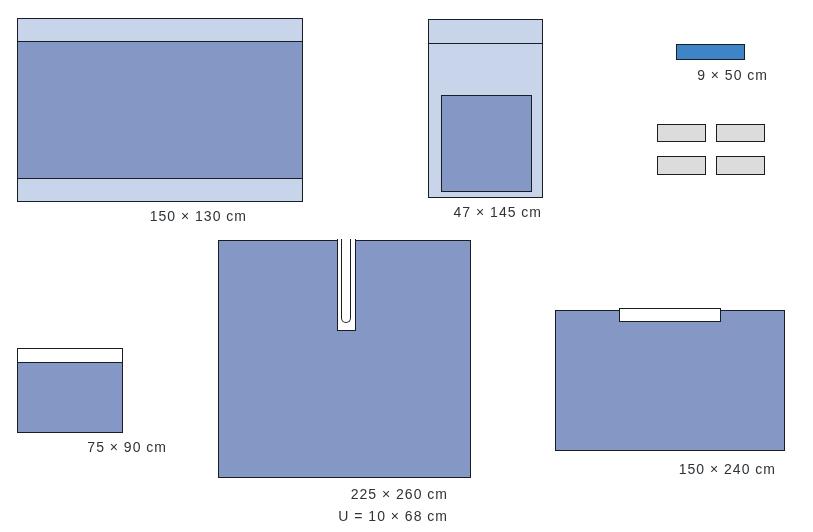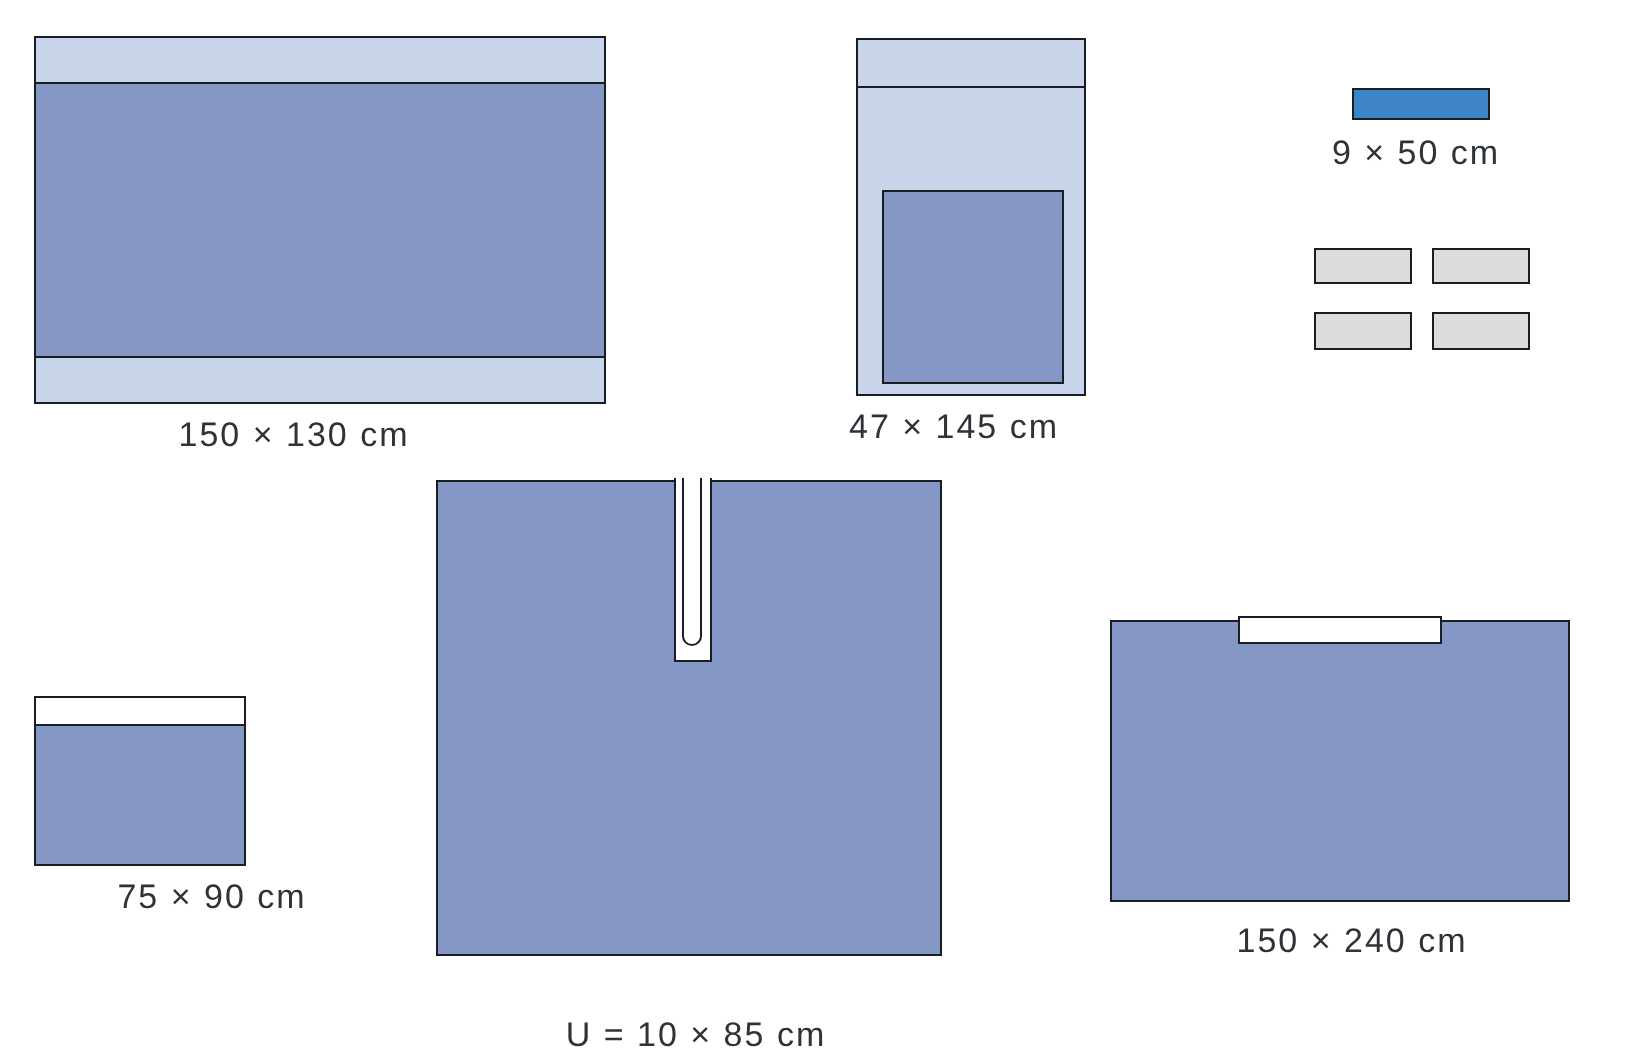--- a/index.html
+++ b/index.html
@@ -17,8 +17,8 @@
   }
   .label {
     position: absolute;
-    text-align: center;
-    font-size: 17px;
+    text-align: right;
+    font-size: 14px;
     font-weight: 500;
     letter-spacing: 1px;
     color: var(--label-color, #2e3338);

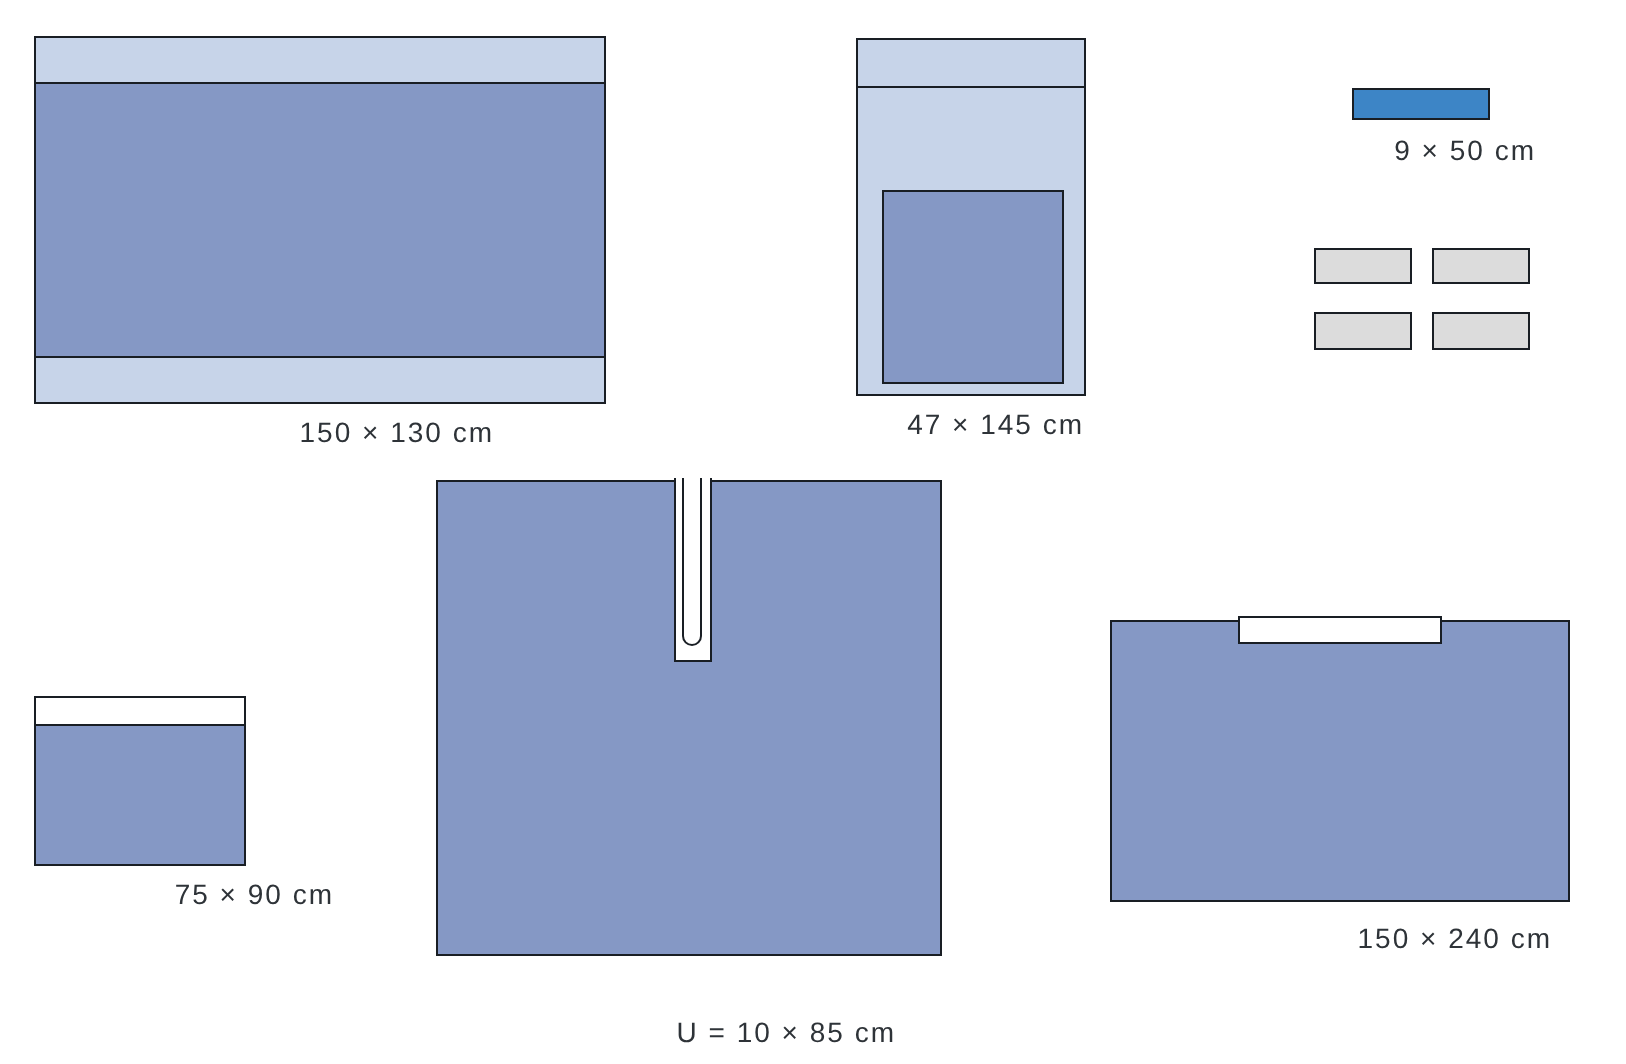--- a/index.html
+++ b/index.html
@@ -171,6 +171,7 @@
       <div class="u-slit-inner"></div>
     </div>
   </div>
+  <div class="label l-225x260">225 × 260 cm</div>
   <div class="label l-u-size">U = 10 × 85 cm</div>
 
   <div class="drape-150x240">

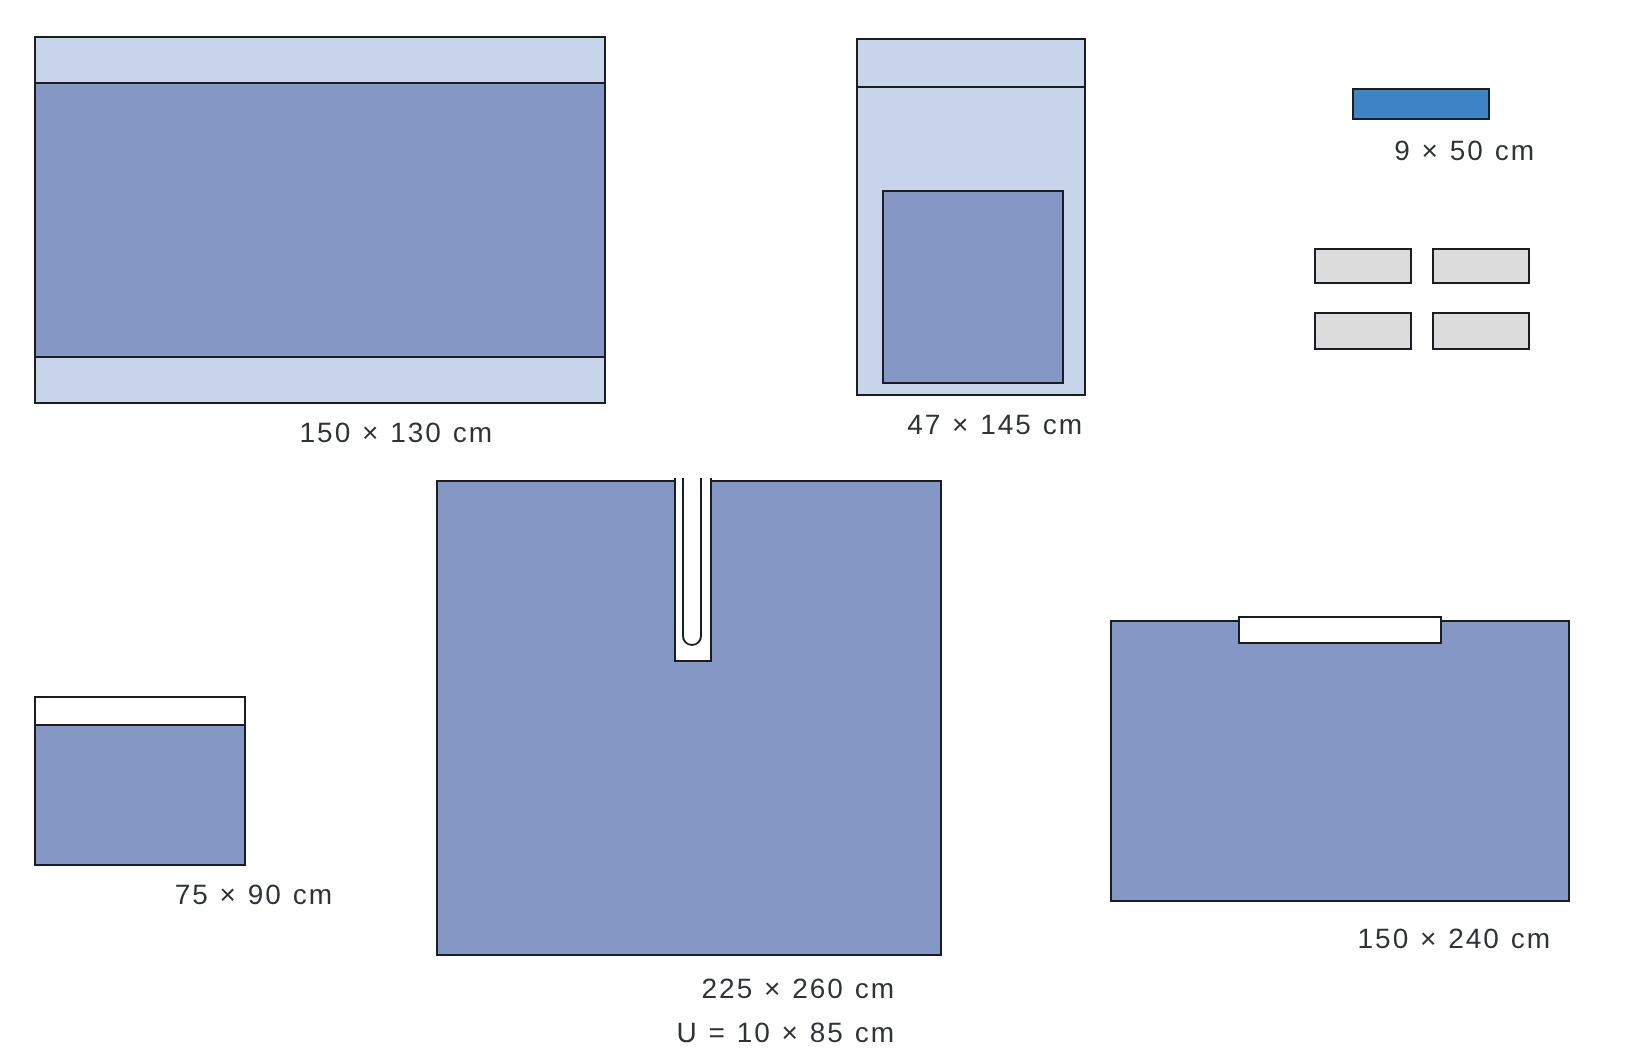--- a/index.html
+++ b/index.html
@@ -172,7 +172,7 @@
     </div>
   </div>
   <div class="label l-225x260">225 × 260 cm</div>
-  <div class="label l-u-size">U = 10 × 85 cm</div>
+  <div class="label l-u-size">U = 10 × 68 cm</div>
 
   <div class="drape-150x240">
     <div class="top-notch"></div>

